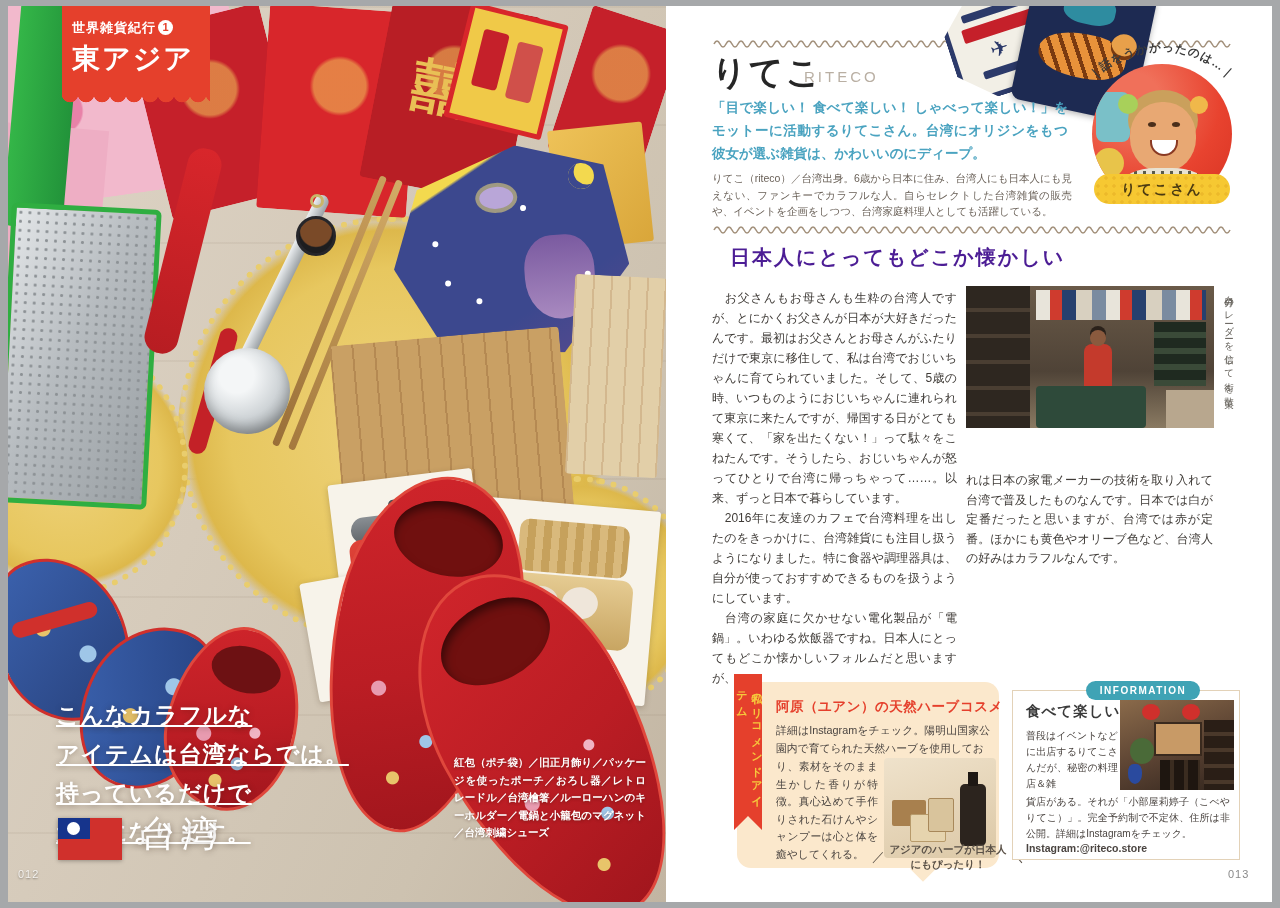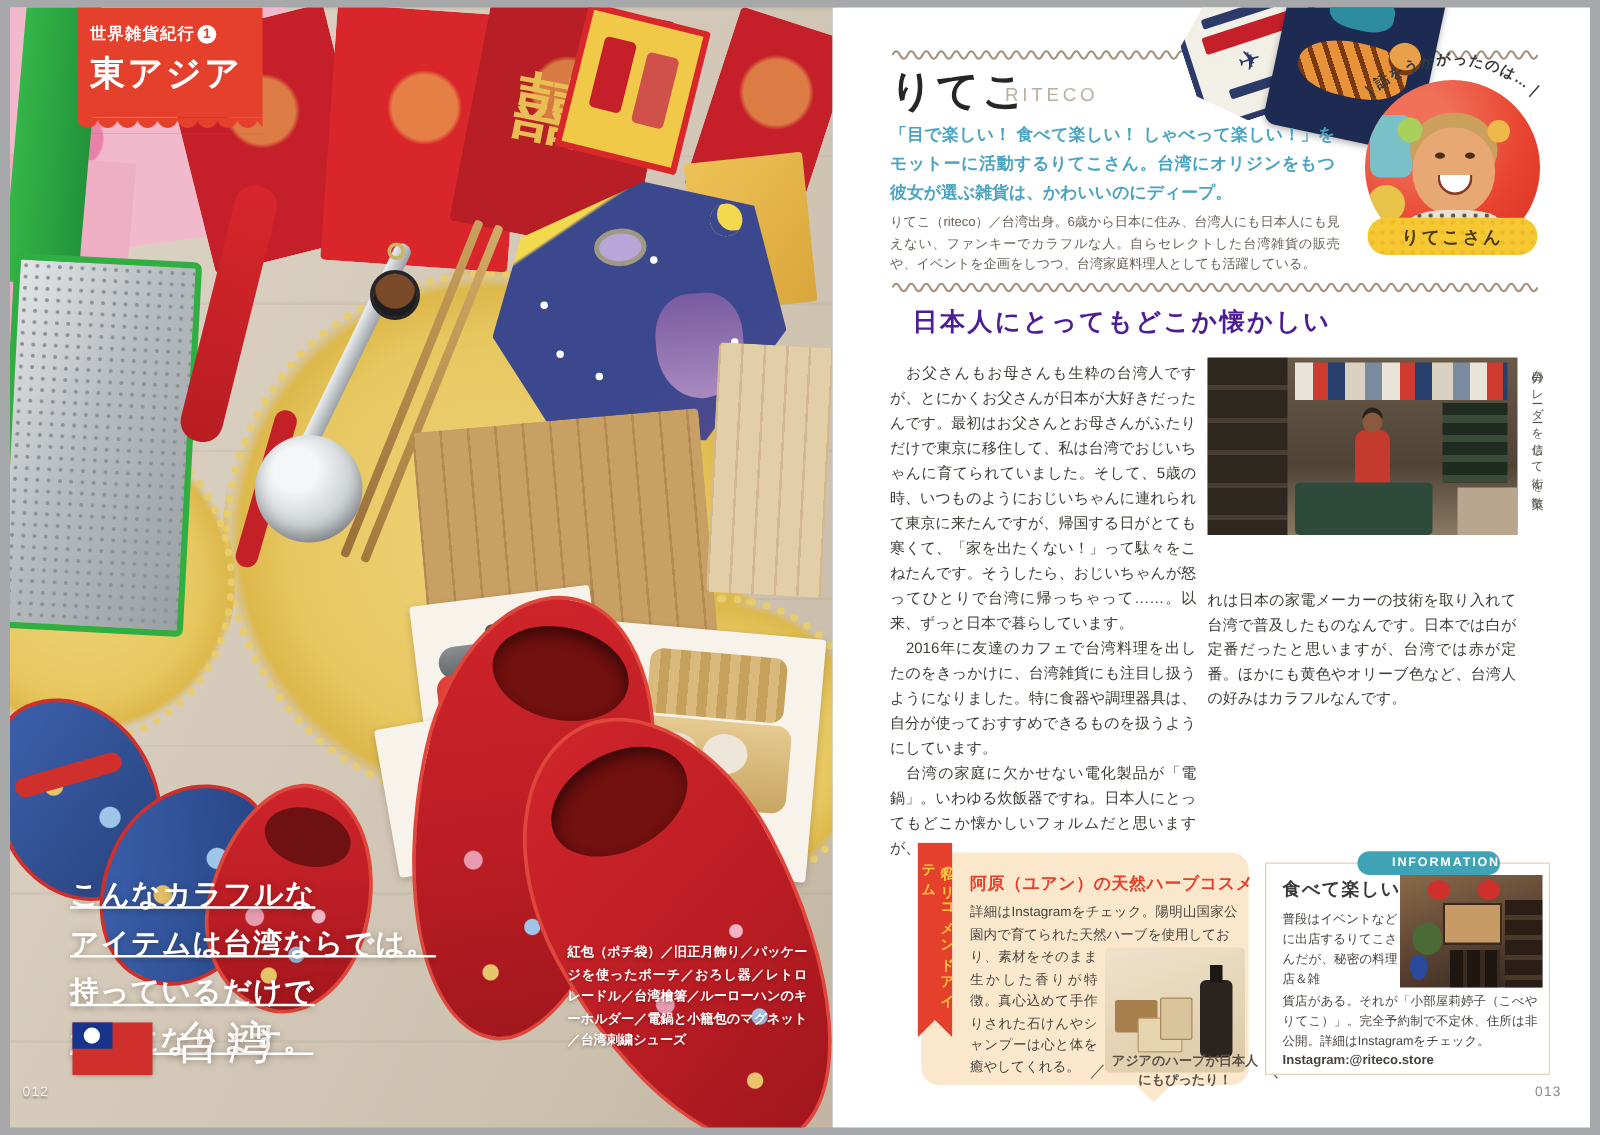--- a/index.html
+++ b/index.html
@@ -252,7 +252,7 @@
 
     <div class="abs" style="left:346px;top:684px;width:228px;height:170px;background:#fff;border:1px solid #e3d2b8;"></div>
     <div class="abs" style="left:420px;top:675px;width:114px;height:19px;border-radius:10px;background:#3fa3b5;">
-      <div style="text-align:right;line-height:19px;color:#fff;font-size:10px;font-weight:bold;letter-spacing:1.5px;">INFORMATION</div>
+      <div style="text-align:center;line-height:19px;color:#fff;font-size:10px;font-weight:bold;letter-spacing:1.5px;">INFORMATION</div>
     </div>
     <div class="abs" style="left:360px;top:696px;font-size:14.5px;font-weight:bold;color:#3a3a3a;letter-spacing:1px;">食べて楽しい</div>
     <div class="abs" style="left:454px;top:694px;width:114px;height:90px;overflow:hidden;background:linear-gradient(160deg,#8a6a4a 0%,#5a4232 55%,#33261e 100%);">

